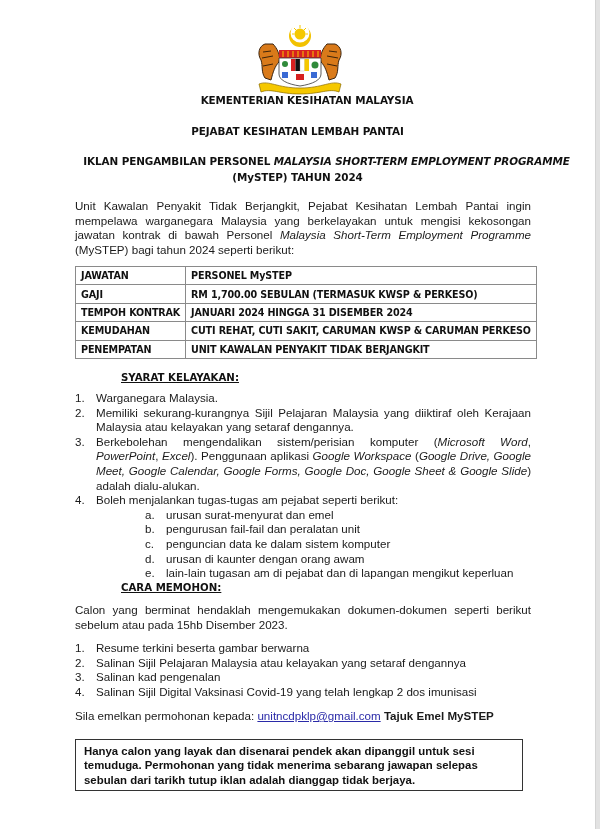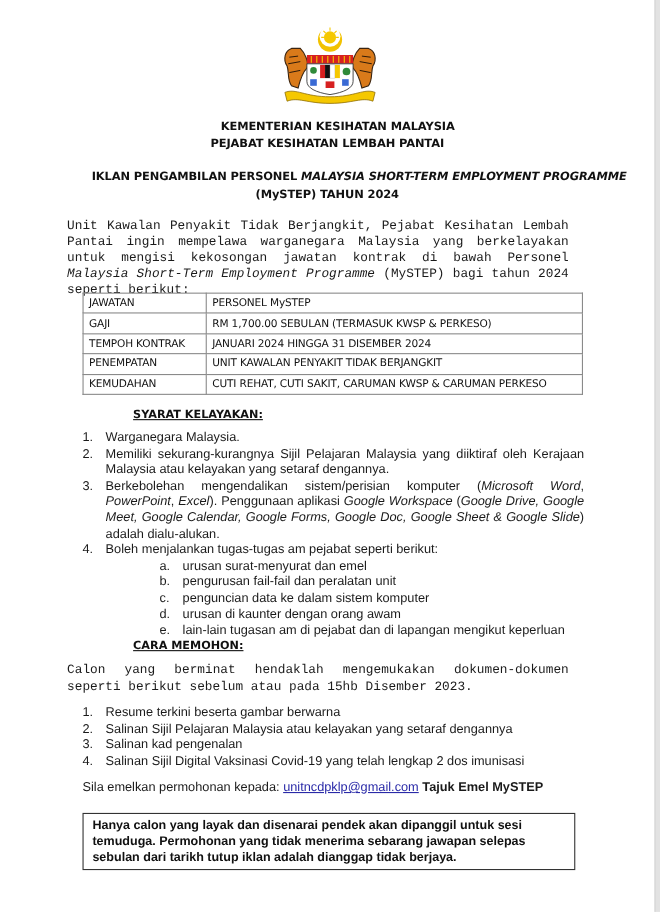--- a/index.html
+++ b/index.html
@@ -11,7 +11,7 @@
     .crest { position: absolute; left: 251px; top: 22px; width: 98px; height: 74px; }
 
     .hdr { position: absolute; left: 0; width: 595px; text-align: center; font-family: "DejaVu Sans", sans-serif; font-weight: bold; font-size: 10.4px; color: #111; letter-spacing: -0.1px; }
-    .hdr-1 { top: 109px; padding-left: 19px; }
+    .hdr-1 { top: 94px; padding-left: 19px; }
     .hdr-2 { top: 125px; }
     .hdr-3 { top: 155px; margin-left: 29px; }
     .hdr-4 { top: 171px; }

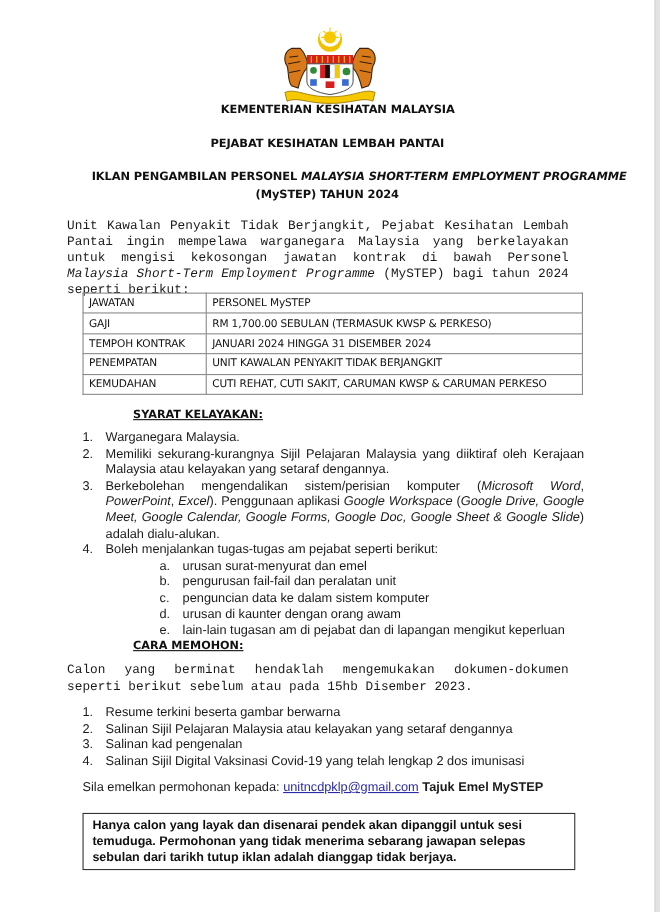--- a/index.html
+++ b/index.html
@@ -16,7 +16,7 @@
     .hdr-3 { top: 155px; margin-left: 29px; }
     .hdr-4 { top: 171px; }
 
-    .para { position: absolute; left: 61px; width: 456px; font-size: 11.6px; line-height: 14.6px; text-align: justify; color: #1a1a1a; font-family: Liberation Mono, monospace; }
+    .para { position: absolute; left: 75px; width: 456px; font-size: 11.6px; line-height: 14.6px; text-align: justify; color: #1a1a1a; }
     .intro { top: 199px; }
 
     table.info { position: absolute; left: 75px; top: 266px; width: 455px; border-collapse: collapse; font-family: "DejaVu Sans", sans-serif; font-weight: normal; font-size: 9.6px; color: #111; }

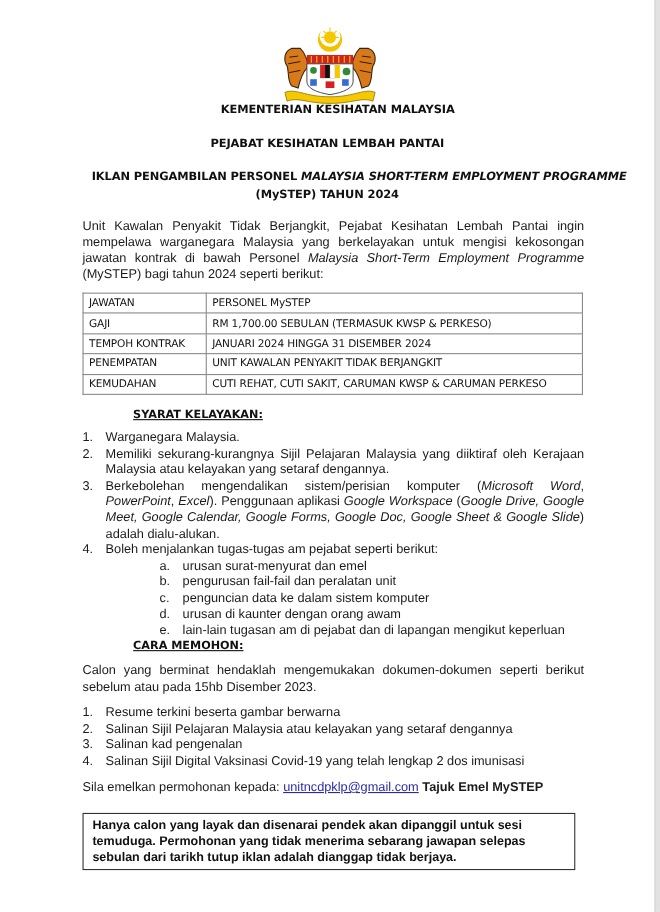--- a/index.html
+++ b/index.html
@@ -19,7 +19,7 @@
     .para { position: absolute; left: 75px; width: 456px; font-size: 11.6px; line-height: 14.6px; text-align: justify; color: #1a1a1a; }
     .intro { top: 199px; }
 
-    table.info { position: absolute; left: 75px; top: 266px; width: 455px; border-collapse: collapse; font-family: "DejaVu Sans", sans-serif; font-weight: normal; font-size: 9.6px; color: #111; }
+    table.info { position: absolute; left: 75px; top: 266px; width: 455px; border-collapse: collapse; font-family: "DejaVu Sans", sans-serif; font-weight: bold; font-size: 9.6px; color: #111; }
     table.info td { border: 1px solid #8a8a8a; height: 18.4px; padding: 0 5px; white-space: nowrap; letter-spacing: -0.15px; }
     table.info td.k { width: 112px; }
 

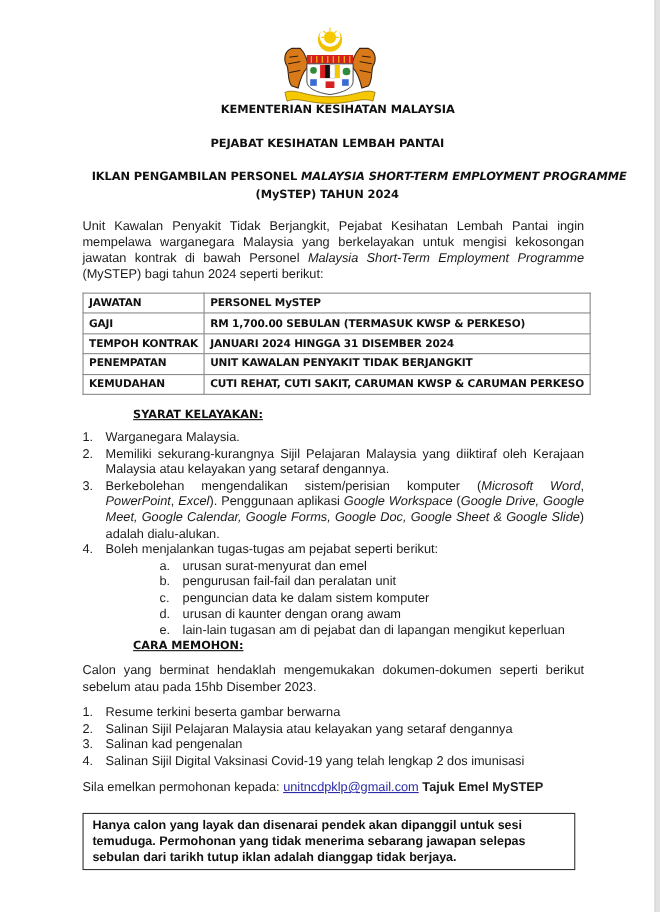--- a/index.html
+++ b/index.html
@@ -119,12 +119,12 @@
           <td>JANUARI 2024 HINGGA 31 DISEMBER 2024</td>
         </tr>
     <tr>
+          <td class="k">KEMUDAHAN</td>
+          <td>CUTI REHAT, CUTI SAKIT, CARUMAN KWSP &amp; CARUMAN PERKESO</td>
+        </tr>
+    <tr>
           <td class="k">PENEMPATAN</td>
           <td>UNIT KAWALAN PENYAKIT TIDAK BERJANGKIT</td>
-        </tr>
-    <tr>
-          <td class="k">KEMUDAHAN</td>
-          <td>CUTI REHAT, CUTI SAKIT, CARUMAN KWSP &amp; CARUMAN PERKESO</td>
         </tr>
   </tbody>
     </table>

